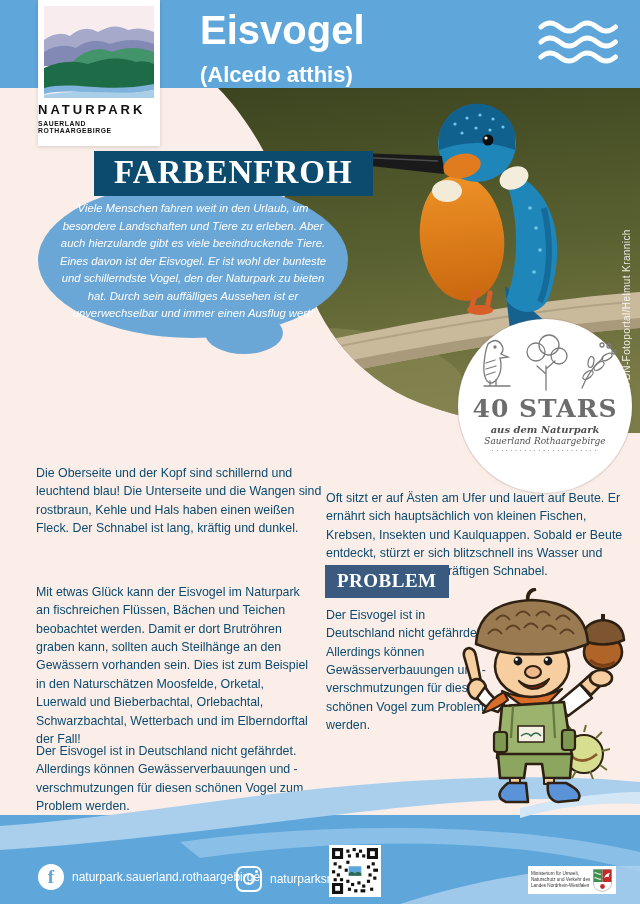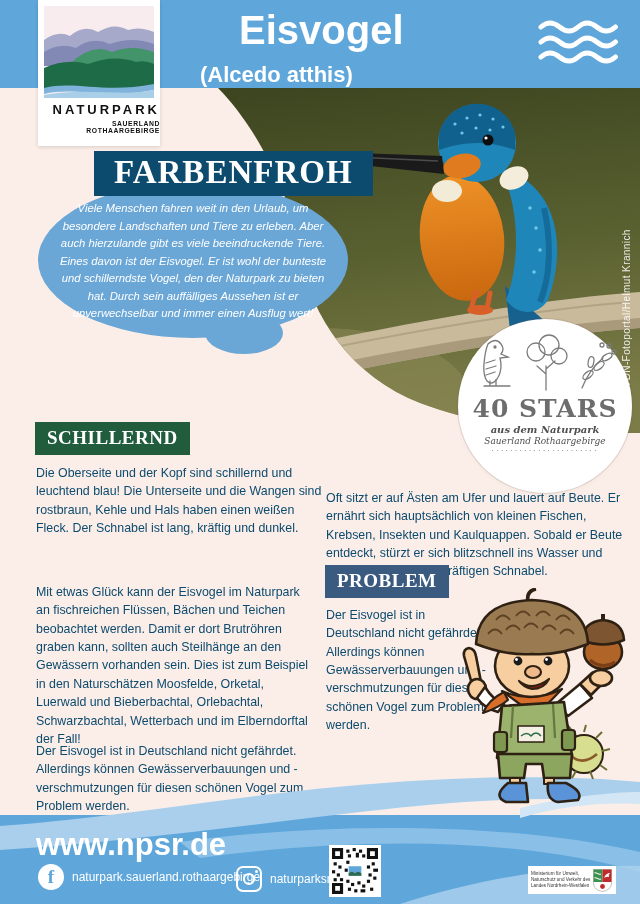--- a/index.html
+++ b/index.html
@@ -15,7 +15,7 @@
               letter-spacing:3px;color:#111;}
   .logo-line2{position:absolute;left:0;top:120px;width:122px;font-weight:bold;font-size:6.8px;
               letter-spacing:.6px;color:#111;}
-  .title{position:absolute;left:200px;top:8px;font-size:40px;font-weight:bold;color:#fff;z-index:2;margin-left:39px;}
+  .title{position:absolute;left:200px;top:8px;font-size:40px;font-weight:bold;color:#fff;z-index:2;}
   .subtitle{position:absolute;left:200px;top:62px;font-size:22px;font-weight:bold;color:#fff;z-index:2;}
   .hdr-waves{position:absolute;left:538px;top:18px;width:84px;height:48px;z-index:2;}
 

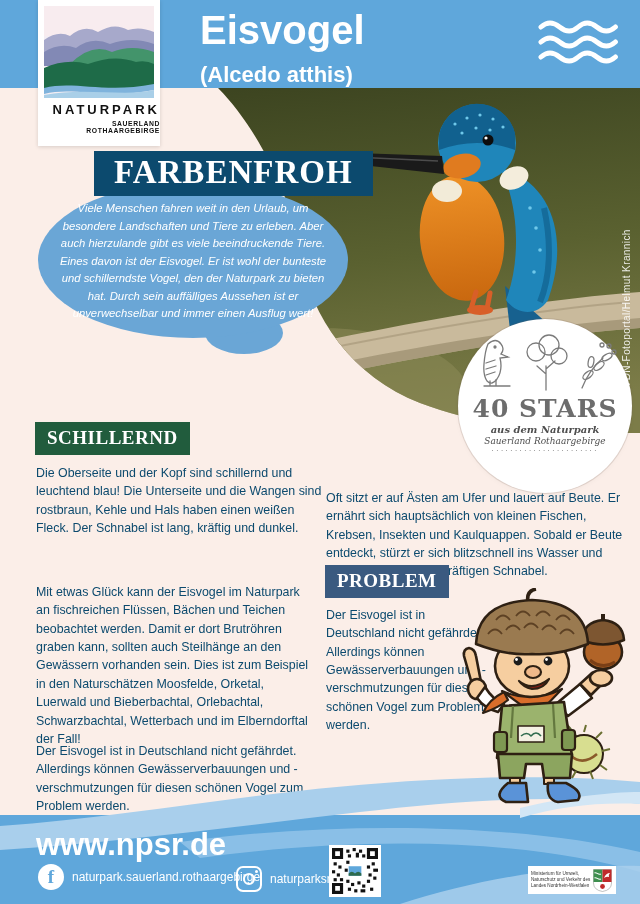--- a/index.html
+++ b/index.html
@@ -9,7 +9,7 @@
   
   .header-band{position:absolute;left:0;top:0;width:640px;height:88px;background:#5FA7DB;}
   .logo-card{position:absolute;left:38px;top:0;width:122px;height:146px;background:#fff;
-             box-shadow:0 1px 4px rgba(0,0,0,.15);z-index:6;text-align:right;}
+             box-shadow:0 1px 4px rgba(0,0,0,.15);z-index:6;text-align:left;}
   .logo-art{position:absolute;left:6px;top:6px;width:110px;height:92px;}
   .logo-line1{position:absolute;left:0;top:102px;width:122px;font-weight:bold;font-size:13px;
               letter-spacing:3px;color:#111;}

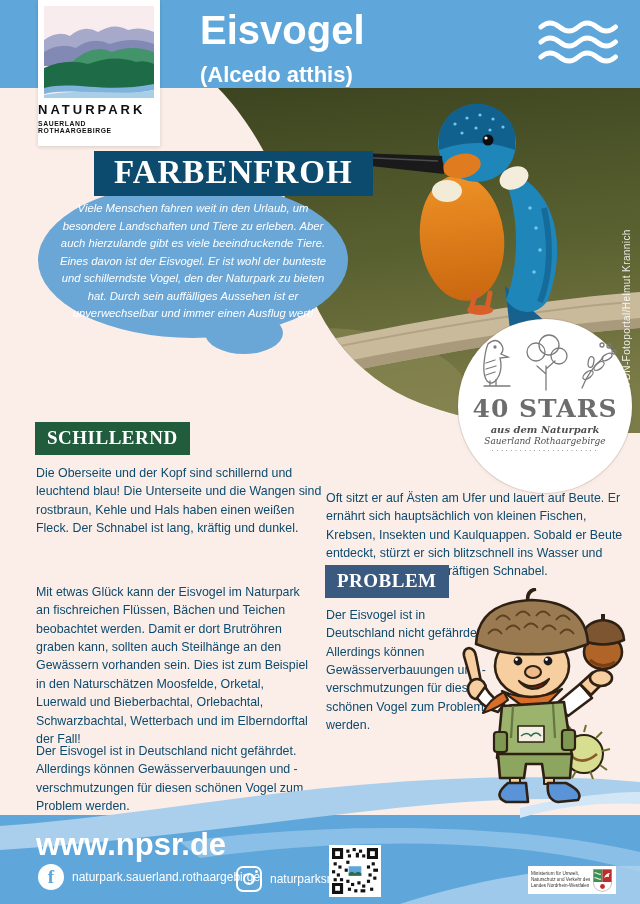--- a/index.html
+++ b/index.html
@@ -196,7 +196,6 @@
     <div class="badge-dots">·······················</div>
   </div>
 
-  <div class="hdr-box green" style="left:35px;top:422px;">SCHILLERND</div>
   <div class="body-text" style="left:36px;top:464px;width:286px;">Die Oberseite und der Kopf sind schillernd und leuchtend blau! Die Unterseite und die Wangen sind rostbraun, Kehle und Hals haben einen weißen Fleck. Der Schnabel ist lang, kräftig und dunkel.</div>
 
   <div class="body-text" style="left:36px;top:583px;width:278px;">Mit etwas Glück kann der Eisvogel im Naturpark an fischreichen Flüssen, Bächen und Teichen beobachtet werden. Damit er dort Brutröhren graben kann, sollten auch Steilhänge an den Gewässern vorhanden sein. Dies ist zum Beispiel in den Naturschätzen Moosfelde, Orketal, Luerwald und Bieberbachtal, Orlebachtal, Schwarzbachtal, Wetterbach und im Elberndorftal der Fall!</div>

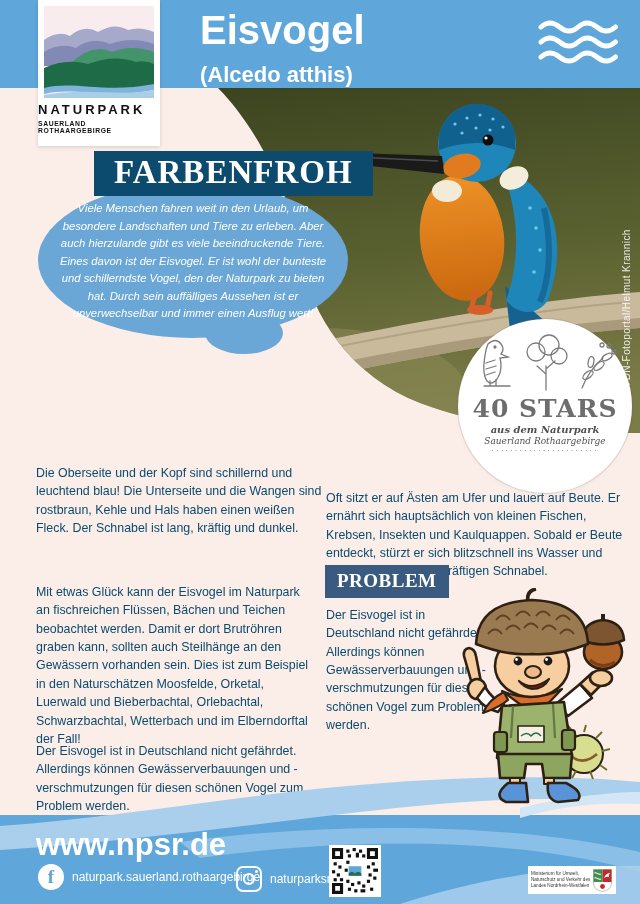--- a/index.html
+++ b/index.html
@@ -268,7 +268,6 @@
     <path d="M400,130 C480,104 570,90 640,92 L640,130 Z" fill="#A9CFEC" opacity=".85"></path>
     <path d="M520,34 C560,24 610,18 640,18 L640,30 C600,28 560,32 520,44 Z" fill="#D2E6F5"></path>
   </svg>
-  <div class="website">www.npsr.de</div>
   <div class="social fb-row">
     <div class="fb-icon">f</div>
     <span>naturpark.sauerland.rothaargebirge</span>

